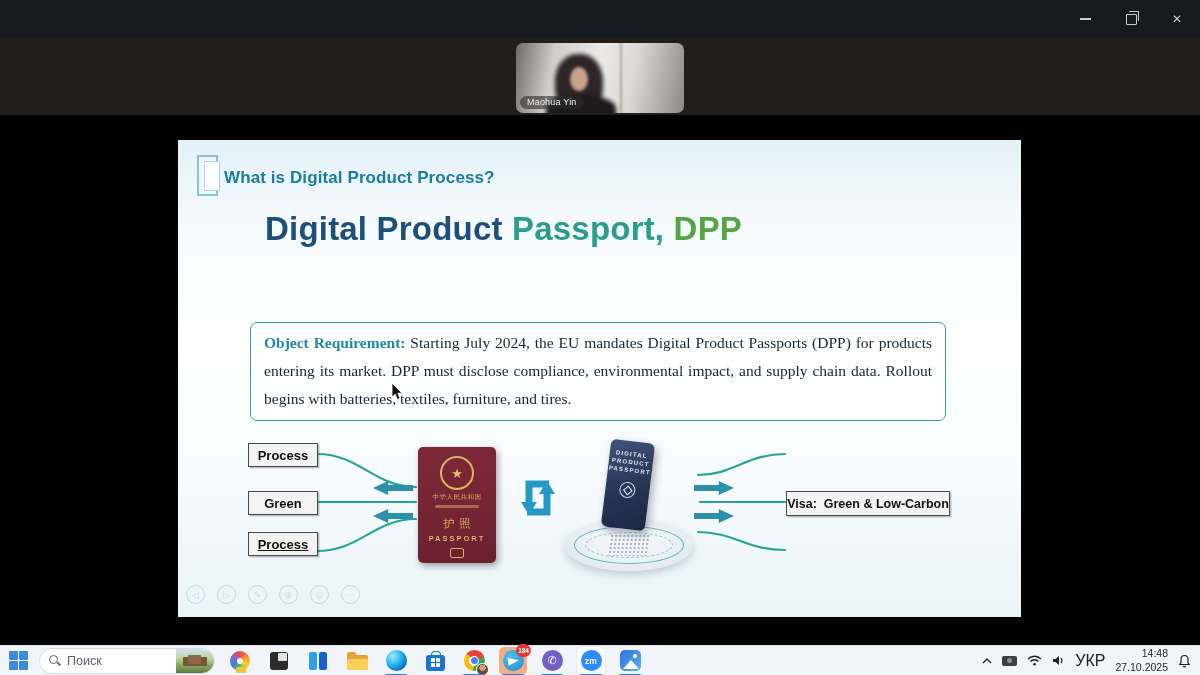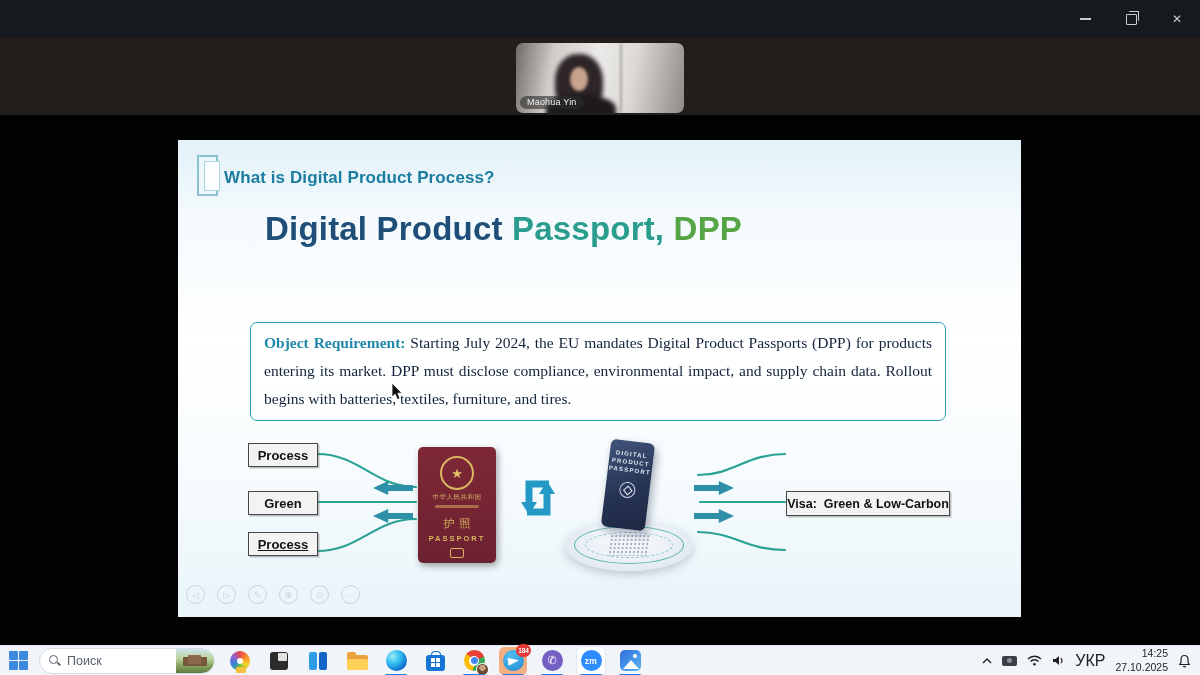--- a/index.html
+++ b/index.html
@@ -328,7 +328,7 @@
       </svg>
       <span class="lang">УКР</span>
       <span class="clock">
-        <span>14:25</span>
+        <span>14:48</span>
         <span>27.10.2025</span>
       </span>
       <svg width="13" height="14" viewBox="0 0 13 14">

